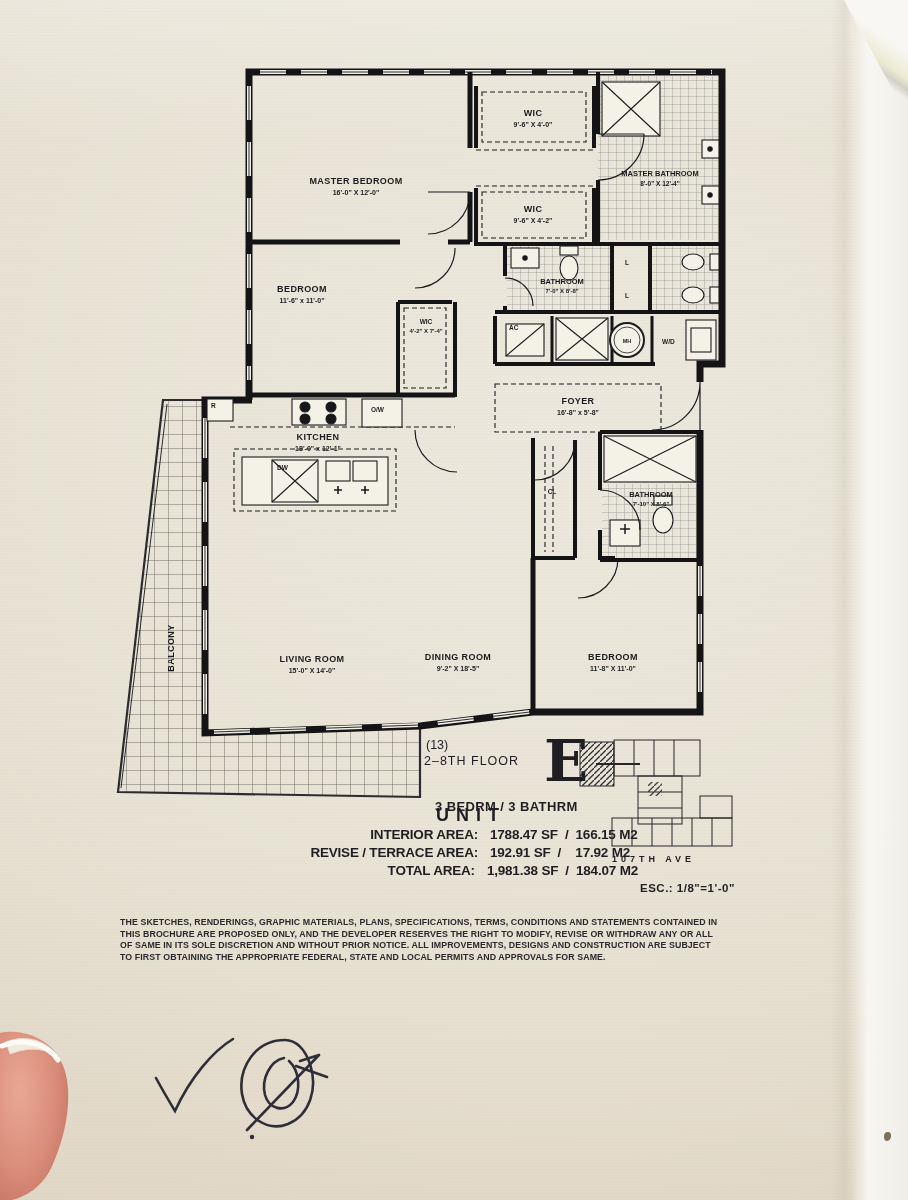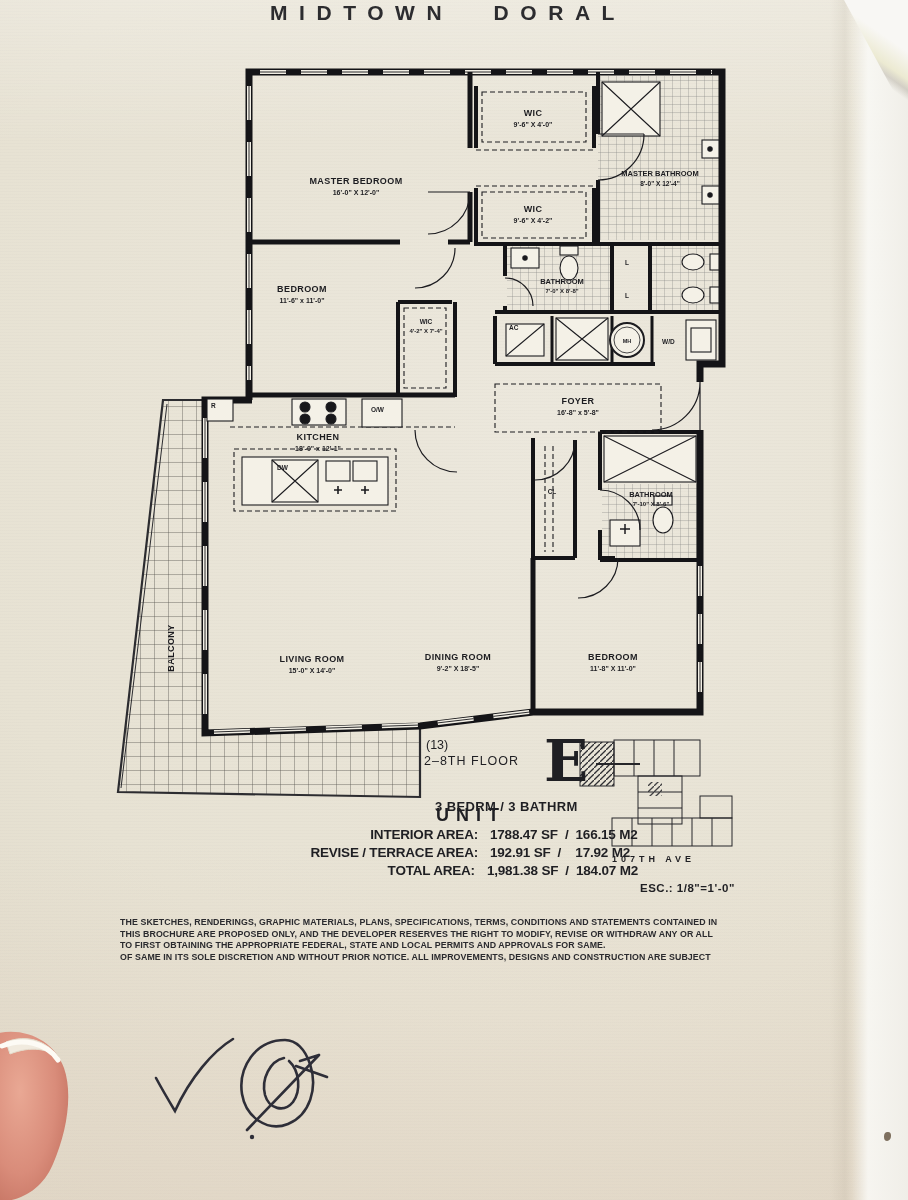--- a/index.html
+++ b/index.html
@@ -43,7 +43,6 @@
 
 <div id="stage">
 
-  <div class="abs" id="title">MIDTOWN DORAL</div>
 
   <svg class="abs" style="left:0;top:0" width="908" height="1200" viewBox="0 0 908 1200">
     <defs>

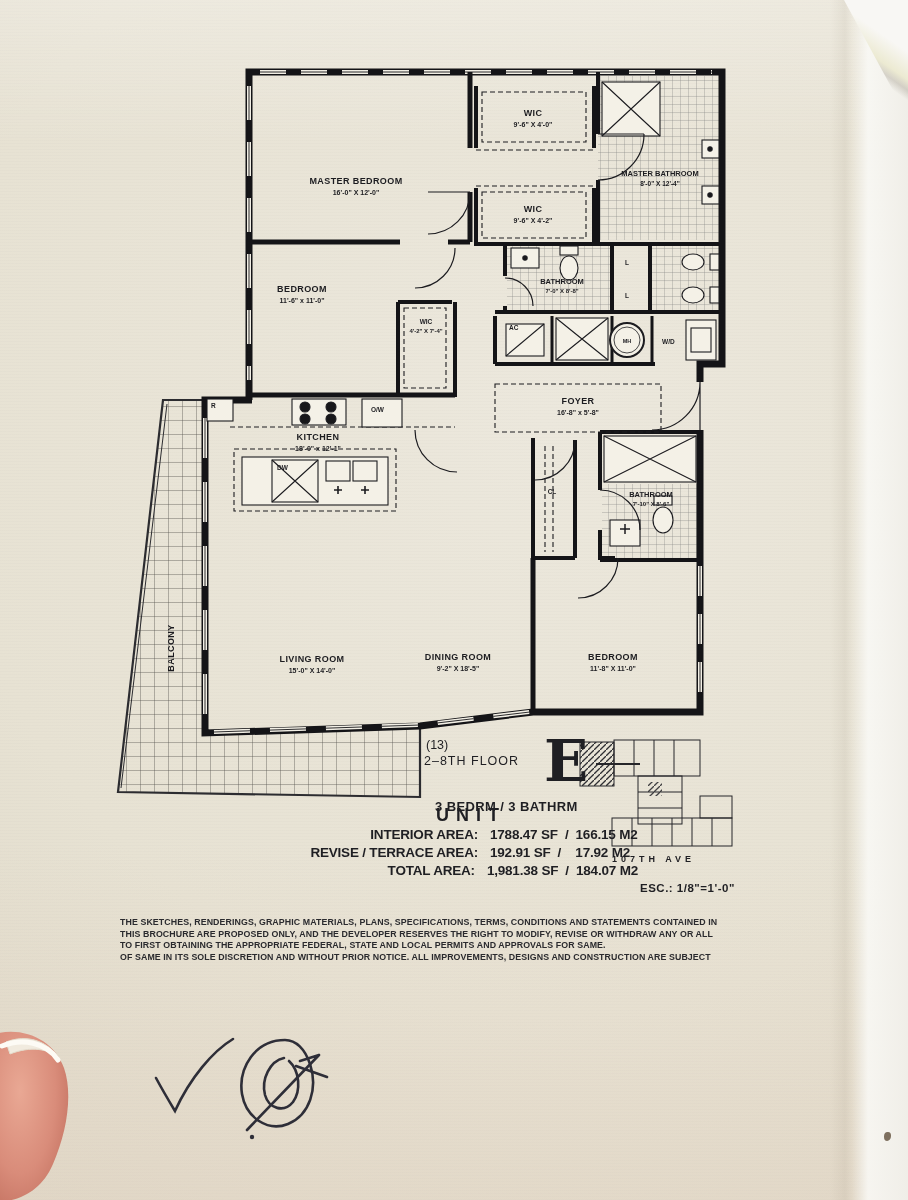--- a/index.html
+++ b/index.html
@@ -292,8 +292,8 @@
   <div class="abs" id="disclaimer">
     <div>THE SKETCHES, RENDERINGS, GRAPHIC MATERIALS, PLANS, SPECIFICATIONS, TERMS,  CONDITIONS AND STATEMENTS CONTAINED IN</div>
     <div>THIS BROCHURE ARE PROPOSED ONLY, AND THE DEVELOPER RESERVES THE RIGHT TO MODIFY, REVISE OR WITHDRAW ANY OR ALL</div>
+    <div>OF SAME IN ITS SOLE DISCRETION AND WITHOUT PRIOR NOTICE. ALL IMPROVEMENTS, DESIGNS AND CONSTRUCTION ARE SUBJECT</div>
     <div>TO FIRST OBTAINING THE  APPROPRIATE  FEDERAL,  STATE AND LOCAL PERMITS AND APPROVALS FOR SAME.</div>
-    <div>OF SAME IN ITS SOLE DISCRETION AND WITHOUT PRIOR NOTICE. ALL IMPROVEMENTS, DESIGNS AND CONSTRUCTION ARE SUBJECT</div>
   </div>
 
   <div class="abs" id="curl"></div>

